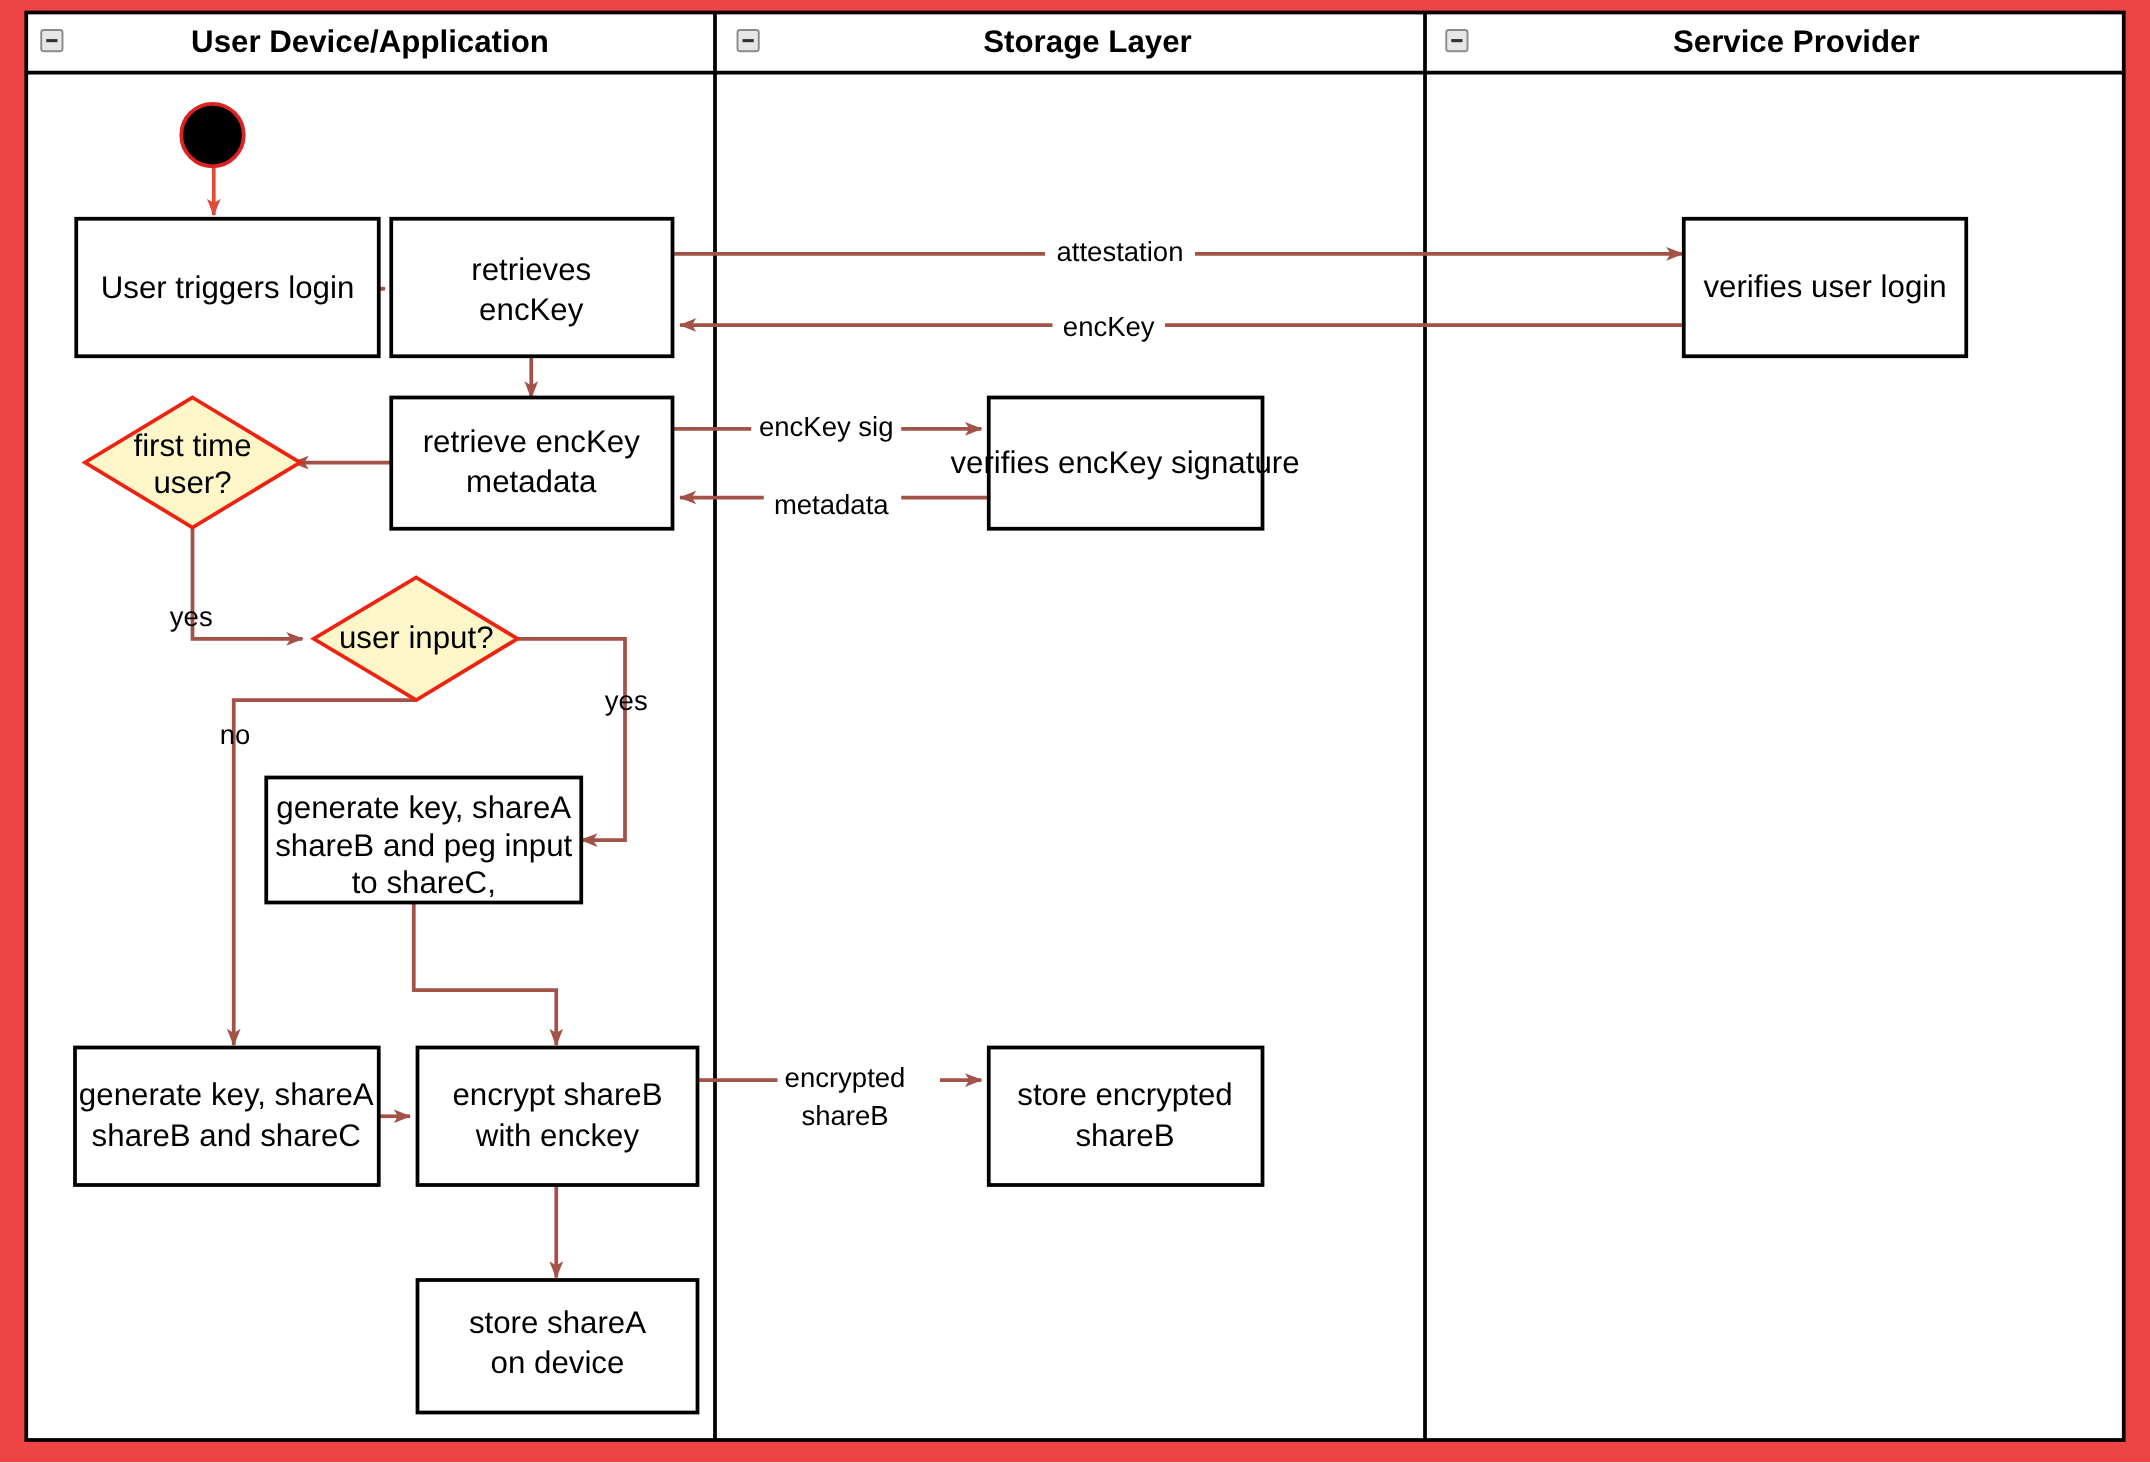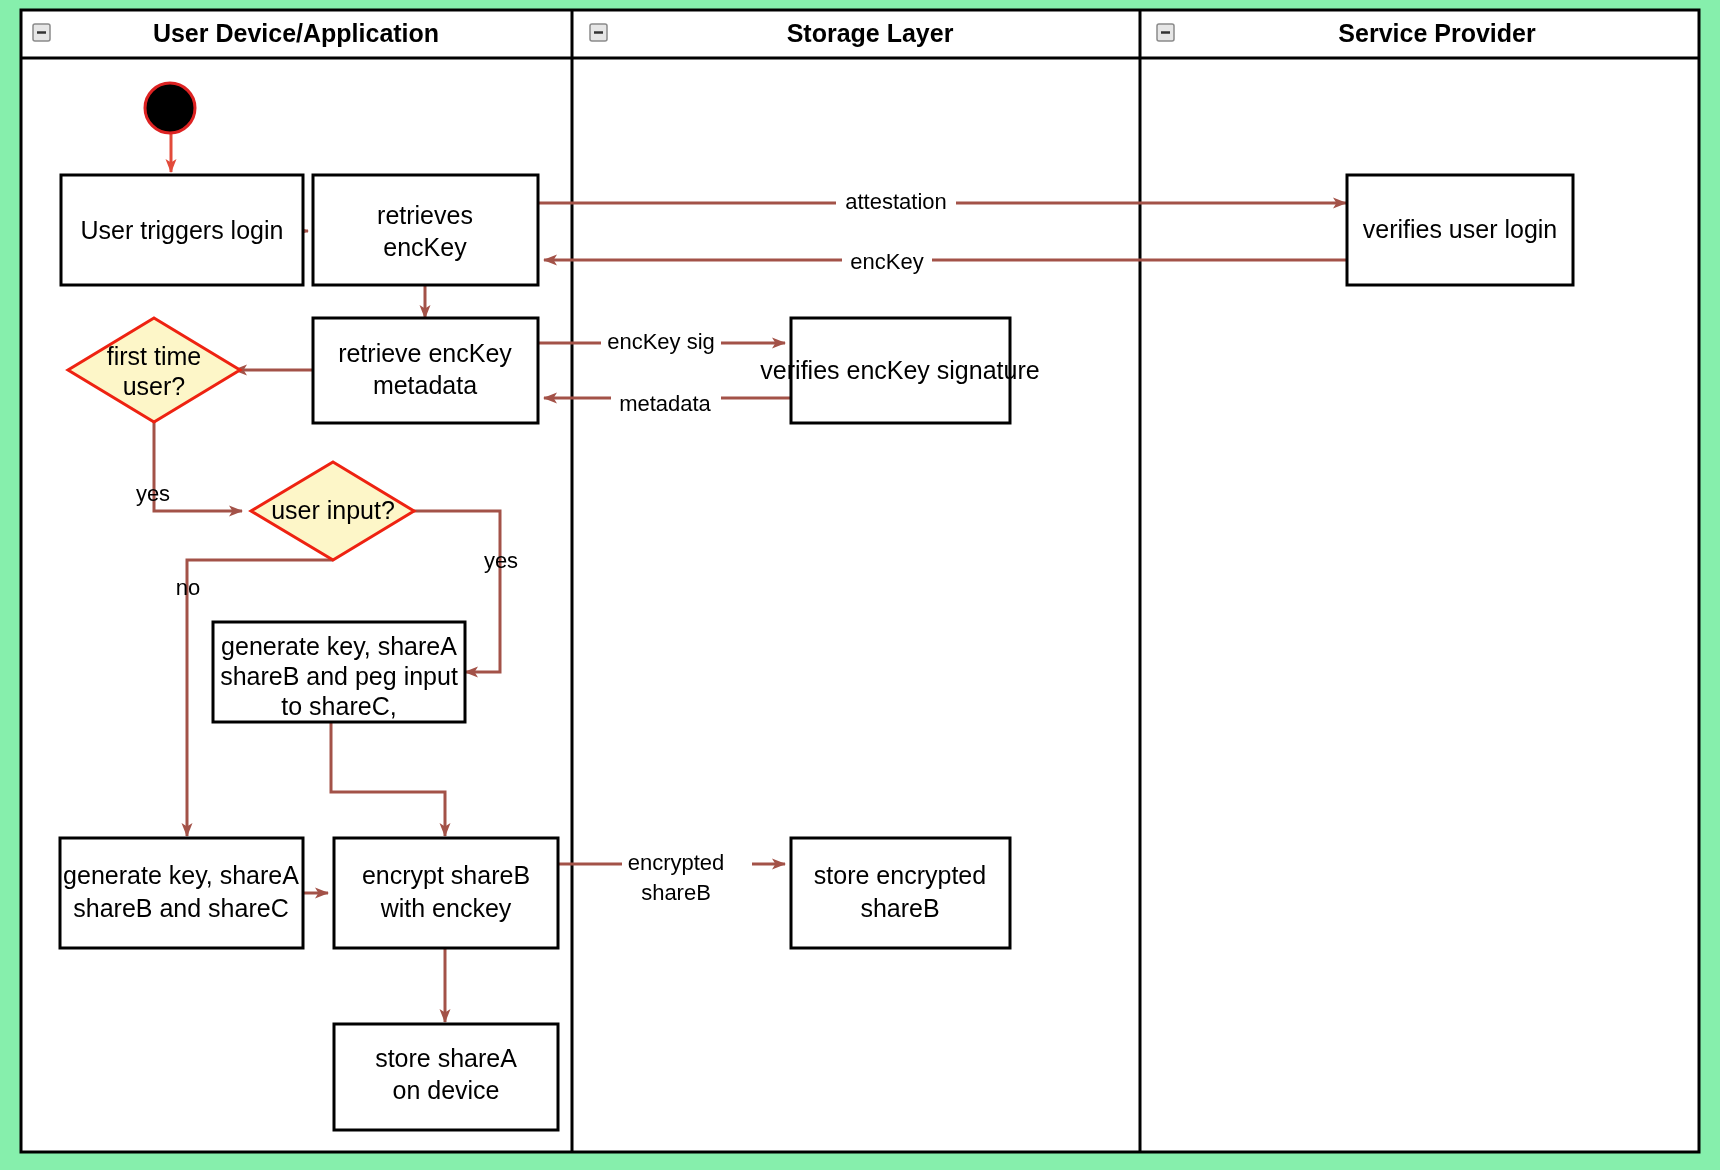--- a/index.html
+++ b/index.html
@@ -17,7 +17,7 @@
     position: relative;
     width: 1720px;
     height: 1170px;
-    background: #86efac;
+    background: #ef4444;
   }
   svg.diagram {
     position: absolute;

